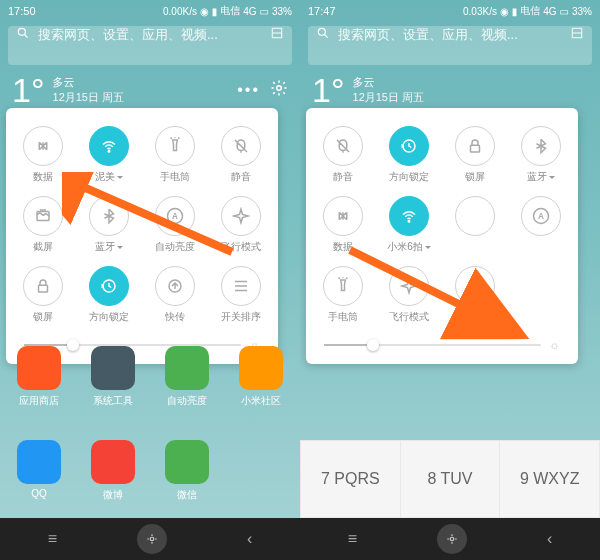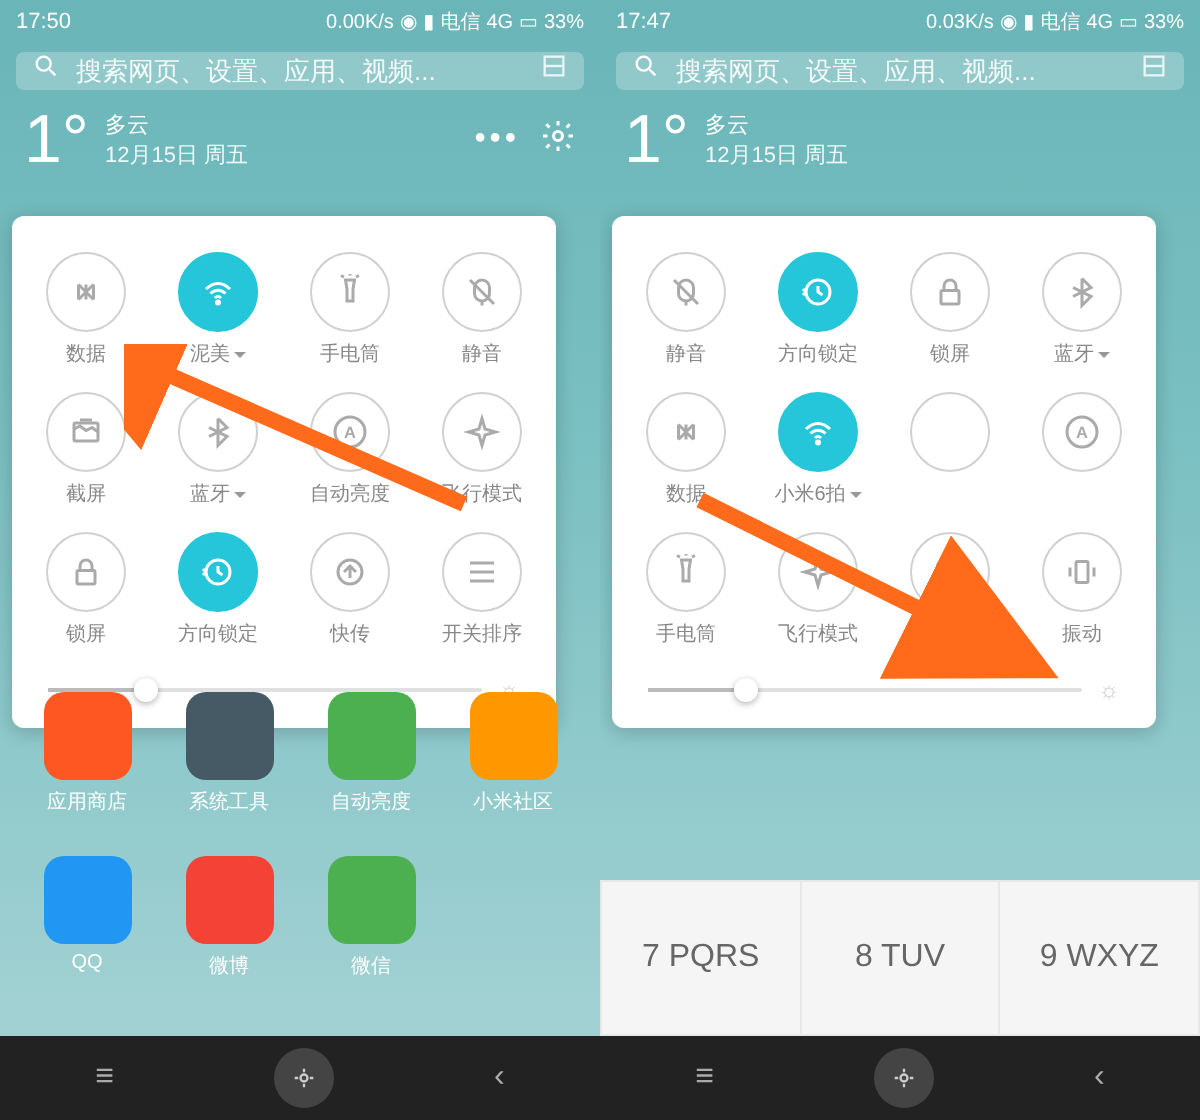--- a/index.html
+++ b/index.html
@@ -8,7 +8,7 @@
 .status-bar{height:22px;padding:0 8px;display:flex;align-items:center;justify-content:space-between;color:#fff;font-size:11px}
 .status-right{display:flex;align-items:center;gap:3px}
 .status-right span{font-size:10px}
-.search-bar{margin:4px 8px;height:19px;background:rgba(255,255,255,0.25);border-radius:4px;display:flex;align-items:center;padding:0 8px;color:#fff}
+.search-bar{margin:4px 8px;height:39px;background:rgba(255,255,255,0.25);border-radius:4px;display:flex;padding:0 8px;color:#fff}
 .search-ico{margin-right:8px}
 .search-ph{flex:1;font-size:13px;opacity:0.9}
 .scan-ico{opacity:0.8}

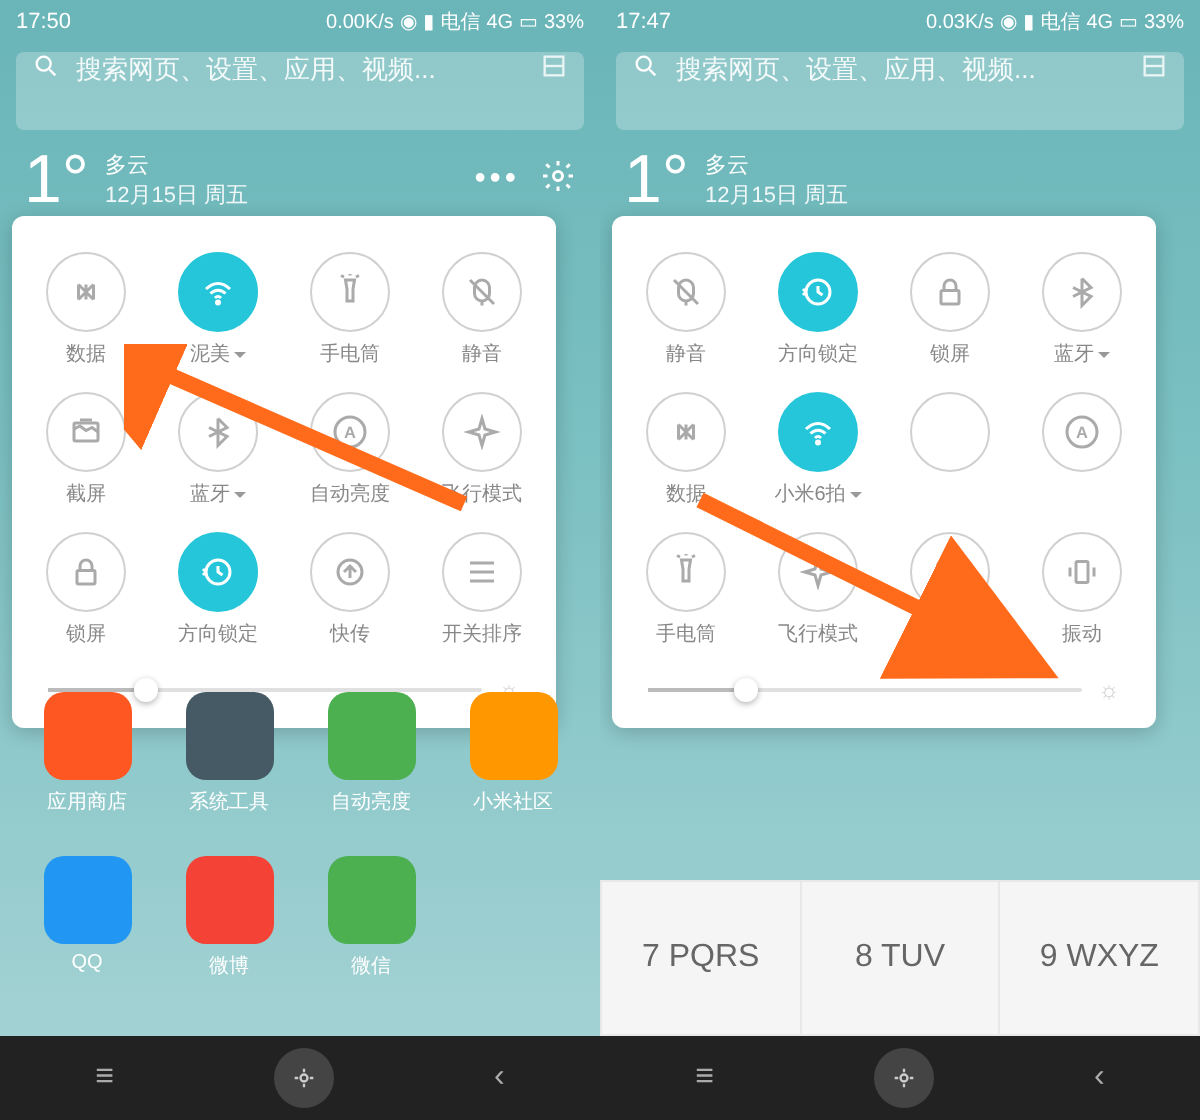--- a/index.html
+++ b/index.html
@@ -395,15 +395,6 @@
           </div>
           <div class="tlabel">截屏</div>
         </div>
-        <div class="tile">
-          <div class="circ">
-            <svg viewBox="0 0 24 24" fill="none" stroke="currentColor" stroke-width="2">
-              <rect x="8" y="5" width="8" height="14" rx="1"></rect>
-              <path d="M4 9v6M20 9v6"></path>
-            </svg>
-          </div>
-          <div class="tlabel">振动</div>
-        </div>
       </div>
     <div class="slider">
       <div class="slider-track">

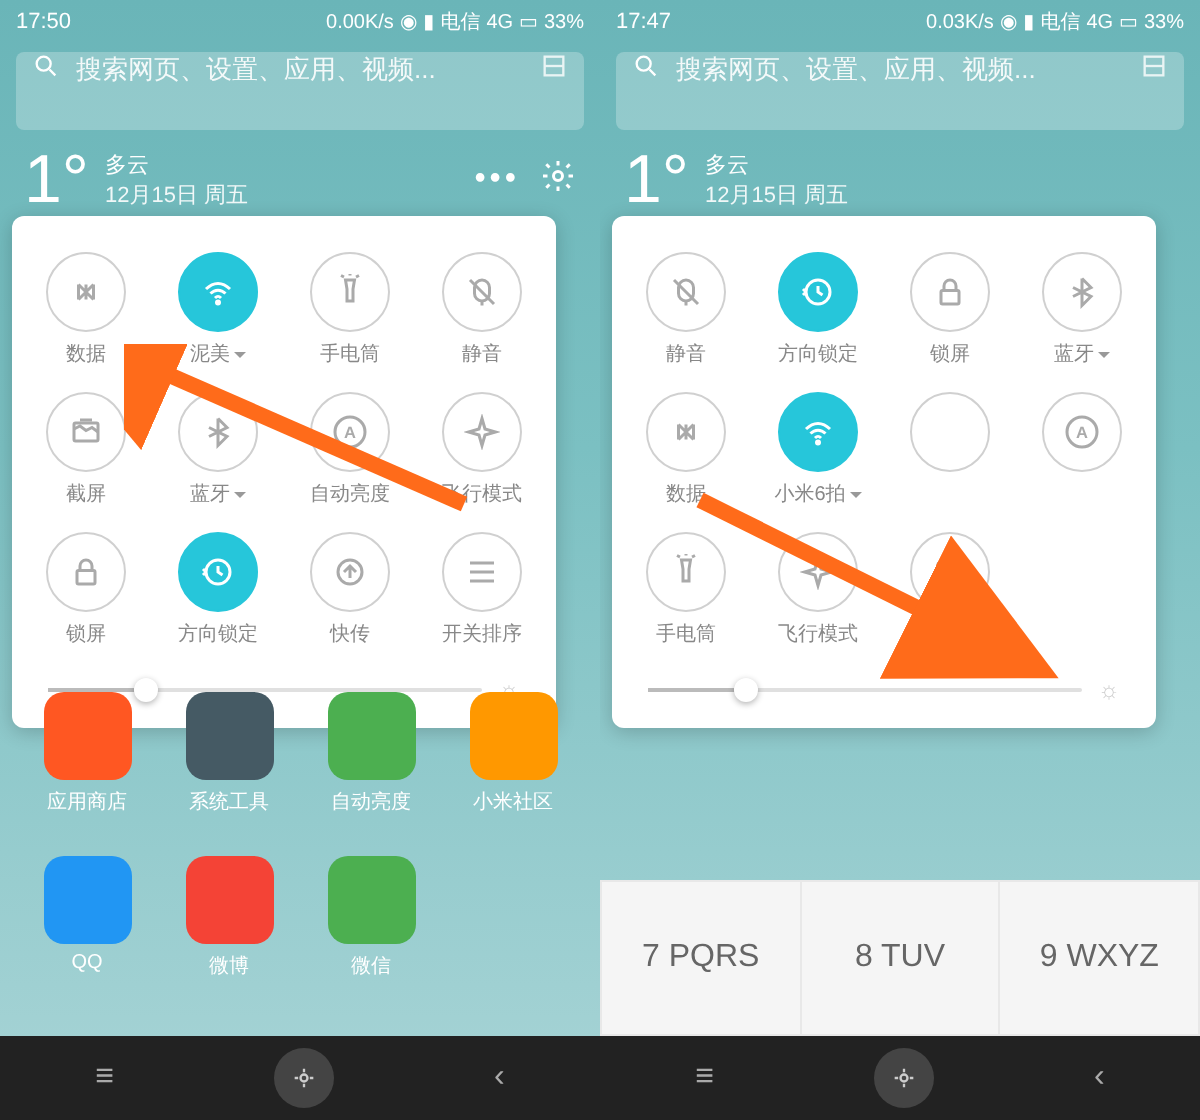--- a/index.html
+++ b/index.html
@@ -35,7 +35,7 @@
 .slider-thumb{position:absolute;width:12px;height:12px;border-radius:50%;background:#fff;box-shadow:0 1px 3px rgba(0,0,0,0.3);top:-5px}
 .slider-sun{margin-left:8px;color:#ccc;font-size:12px}
 .home-bg{position:absolute;top:0;left:0;right:0;bottom:0;background:#1a3a3a;z-index:-1}
-.home-icons{position:absolute;top:338px;left:0;right:0;display:grid;grid-template-columns:repeat(4,1fr);padding:0 10px;gap:4px}
+.home-icons{position:absolute;top:338px;left:0;right:0;display:grid;grid-template-columns:repeat(4,1fr);padding:0 10px;gap:16px}
 .app{display:flex;flex-direction:column;align-items:center;padding:8px 0}
 .app-ico{width:44px;height:44px;border-radius:10px;display:flex;align-items:center;justify-content:center;font-size:22px;color:#fff}
 .app-label{font-size:10px;color:#fff;margin-top:4px}

